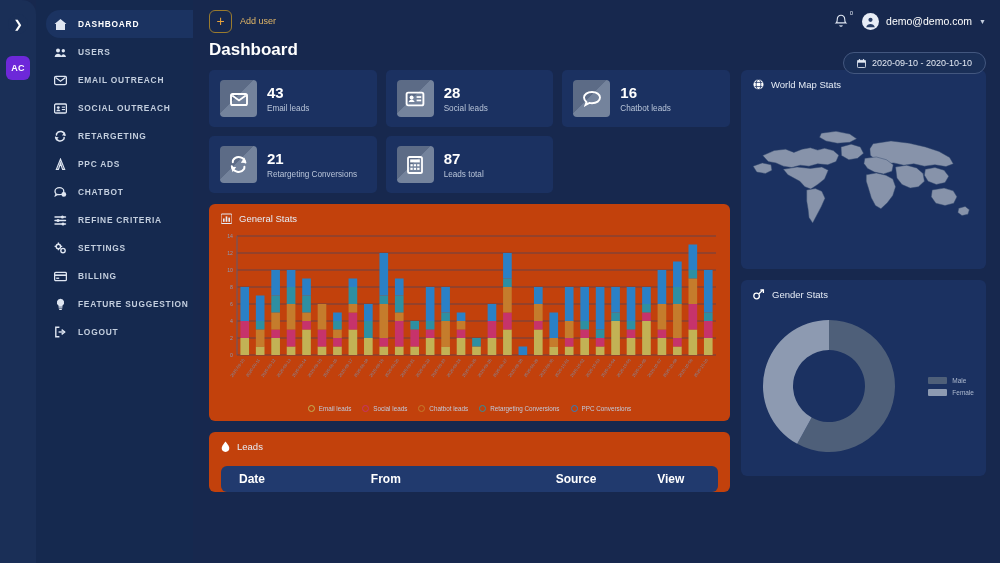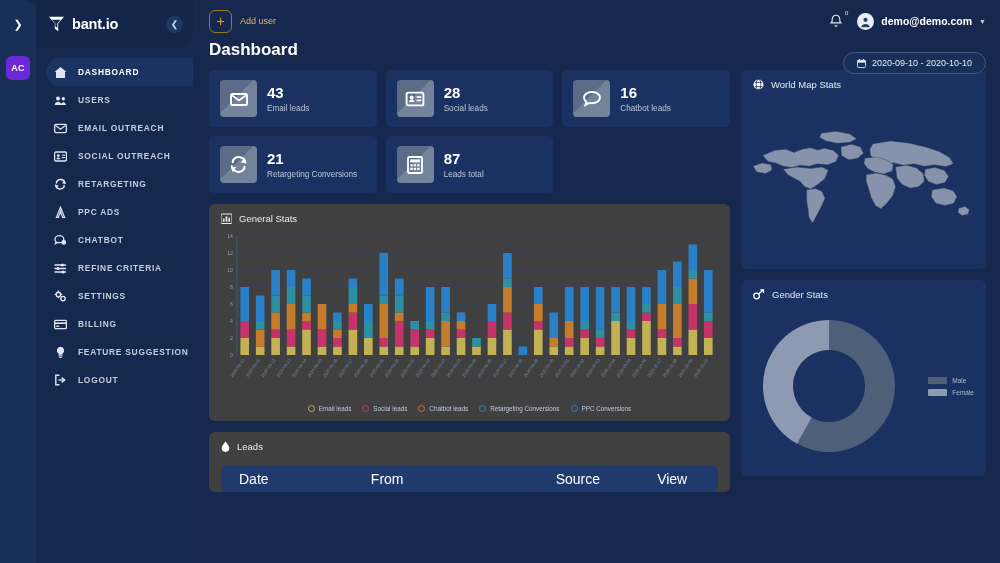--- a/index.html
+++ b/index.html
@@ -180,14 +180,6 @@
   </div>
 
   <div class="sidebar">
-    <div class="logo-row">
-      <svg class="logo-mark" viewBox="0 0 20 19">
-        <path d="M1 1 L19 1 L12 9 L12 18 L8 15 L8 9 Z" fill="#ffffff"></path>
-        <path d="M4.5 4.5 L15 4.5 L11 9 L11 14 L8.6 12.4 L8.6 9 Z" fill="#1a2f57"></path>
-      </svg>
-      <span class="logo-text">bant.io</span>
-      <button class="collapse-btn">❮</button>
-    </div>
     <div class="nav">
         <div class="nav-item active">
           <span class="nav-ico">

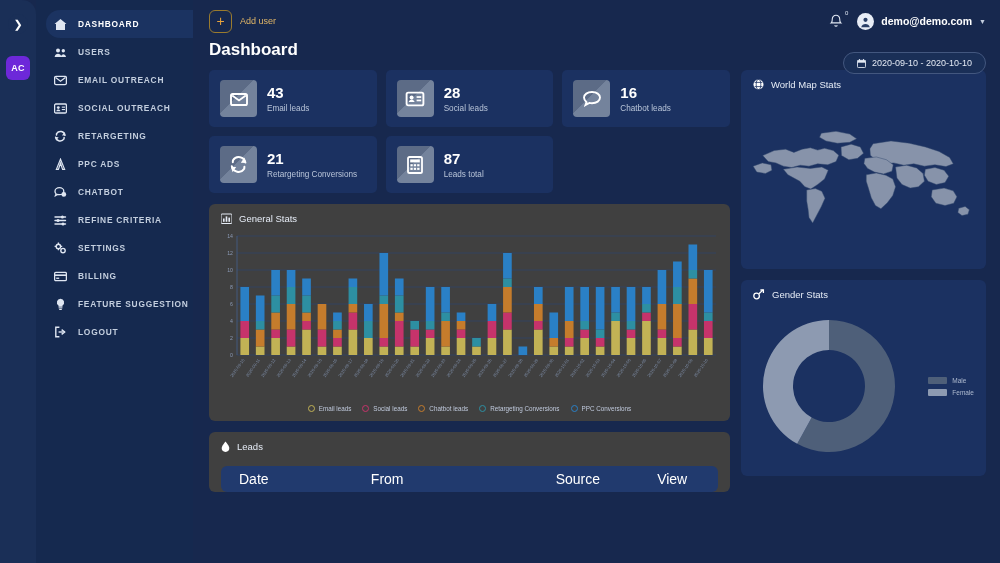--- a/index.html
+++ b/index.html
@@ -92,7 +92,7 @@
     width: 17px; height: 17px; border-radius: 50%;
     background: #e8edf6; display: flex; align-items: center; justify-content: center;
   }
-  .user-email { font-size: 10.5px; font-weight: bold; color: #fff; }
+  .user-email { font-size: 10.5px; font-weight: normal; color: #fff; }
   .caret { font-size: 7px; color: #c3cede; }
 
   .page-title { font-size: 17px; font-weight: bold; color: #fff; padding: 0 0 0 16px; margin-top: -2px; }

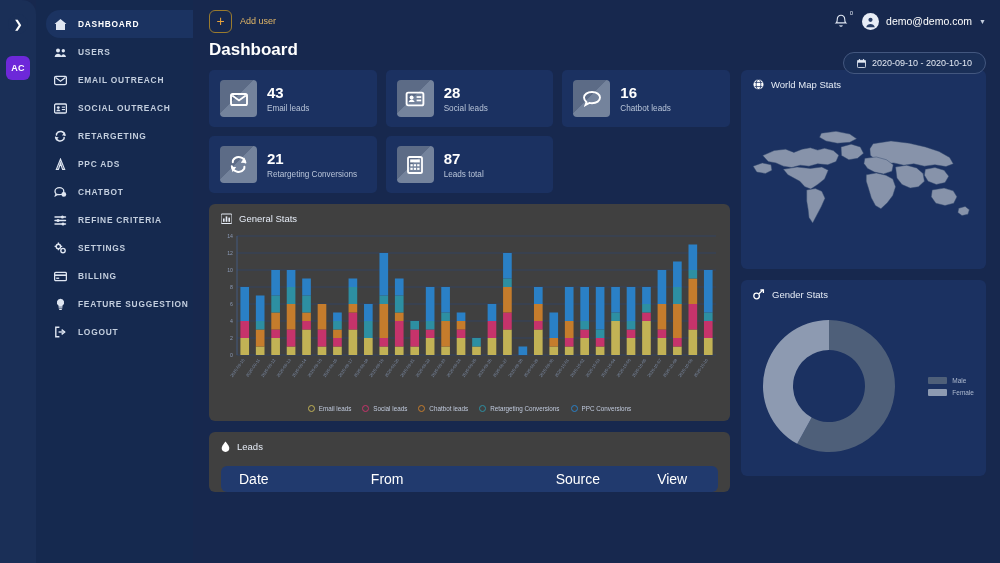--- a/index.html
+++ b/index.html
@@ -125,7 +125,7 @@
   .card-lbl { font-size: 8.2px; color: #b9c5d9; margin-top: 2px; }
 
   
-  .panel { background: #404040; border-radius: 6px; margin-top: 11px; }
+  .panel { background: #c2410c; border-radius: 6px; margin-top: 11px; }
   .panel-head {
     display: flex; align-items: center; gap: 7px;
     padding: 9px 12px 4px 12px; font-size: 9.5px; color: #e6ecf6;

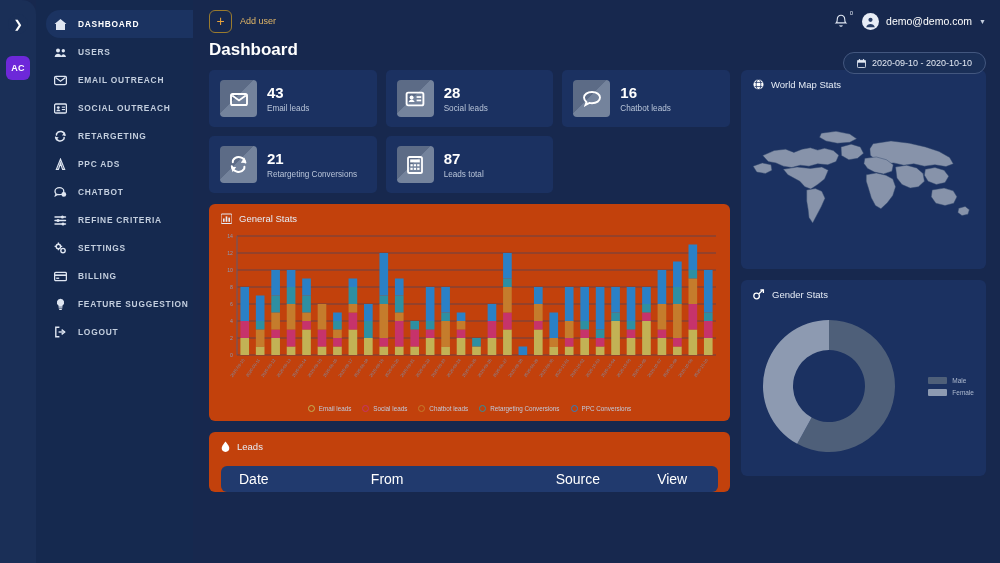--- a/index.html
+++ b/index.html
@@ -147,7 +147,7 @@
   .leads-head {
     background: #213a6e; border-radius: 6px; height: 26px;
     display: grid; grid-template-columns: 1.3fr 2fr 1fr .6fr;
-    align-items: center; font-size: 14px; font-weight: normal; color: #fff;
+    align-items: center; font-size: 12px; font-weight: bold; color: #fff;
   }
   .leads-head span { padding-left: 18px; }
   .leads-head span.r { text-align: left; padding-left: 0; }

